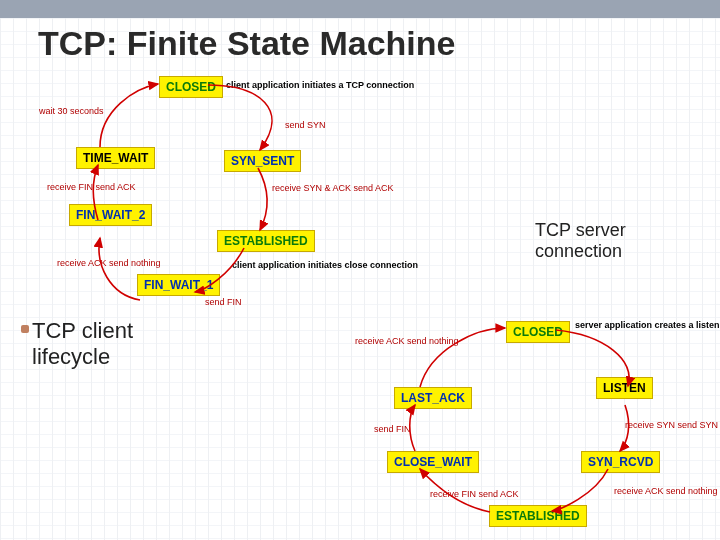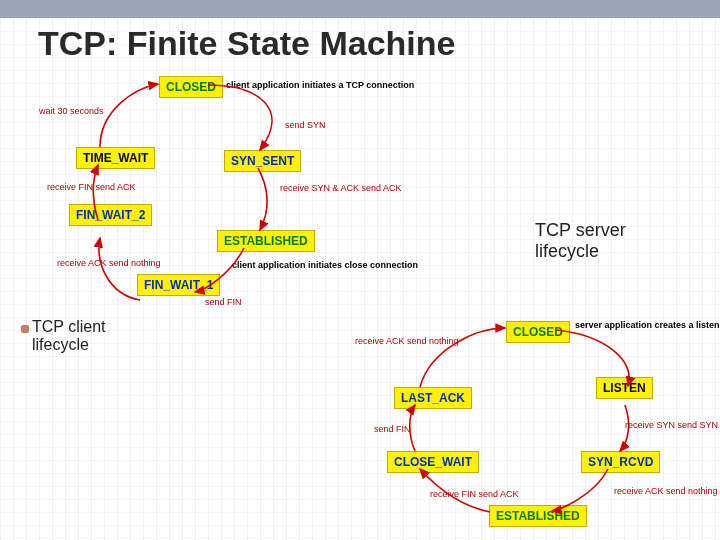--- a/index.html
+++ b/index.html
@@ -54,7 +54,7 @@
 <div class="ann blk" style="left:226px;top:80px">client application
 initiates a TCP connection</div>
 <div class="ann" style="left:285px;top:120px">send SYN</div>
-<div class="ann" style="left:280px;top:183px">receive SYN &amp; ACK
+<div class="ann" style="left:272px;top:183px">receive SYN &amp; ACK
 send ACK</div>
 <div class="ann blk" style="left:232px;top:260px">client application
 initiates close connection</div>

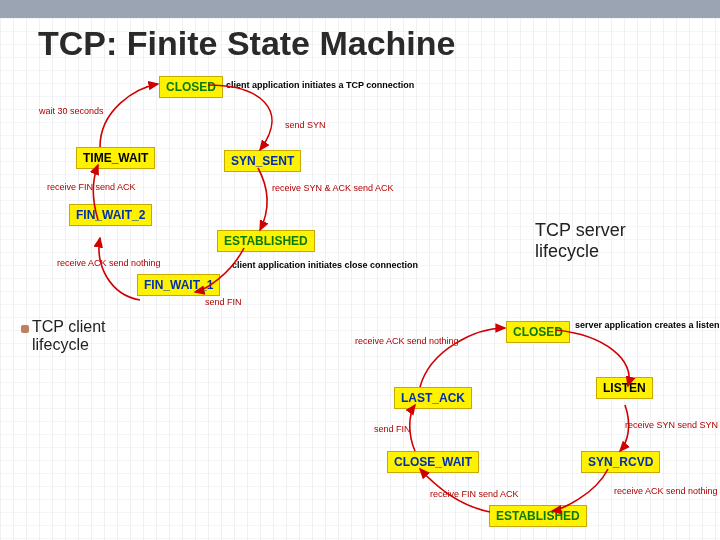--- a/index.html
+++ b/index.html
@@ -85,7 +85,7 @@
 send nothing</div>
 
 <div class="caption" style="left:535px;top:220px;white-space:pre-line">TCP server
-lifecycle</div>
+connection</div>
 <div class="sidelabel" style="left:32px;top:318px;white-space:pre-line">TCP client
 lifecycle</div>
 <div class="bullet" style="left:21px;top:325px"></div>

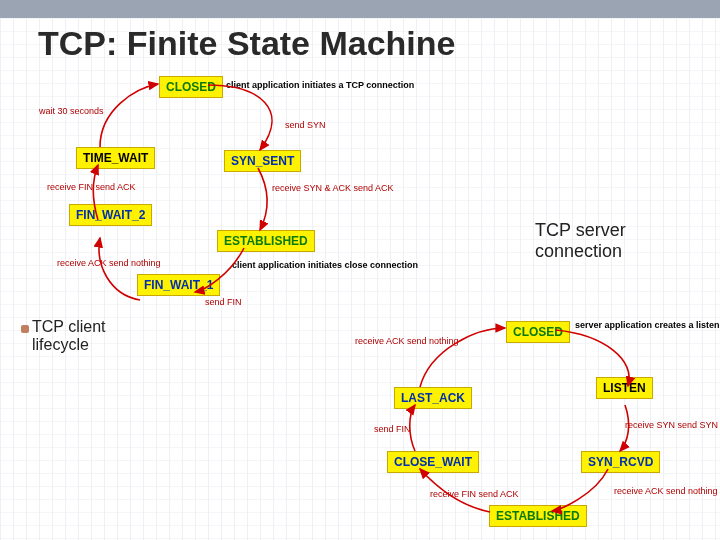--- a/index.html
+++ b/index.html
@@ -16,7 +16,7 @@
   .title{position:absolute;left:38px;top:24px;font-size:34px;
     color:#2a2a2a;font-weight:700}
   .caption{position:absolute;font-size:18px;color:#222}
-  .sidelabel{position:absolute;font-size:16px;color:#222}
+  .sidelabel{position:absolute;font-size:22px;color:#222}
   
   .state{position:absolute;background:#fff200;border:1px solid #c7a900;
     font-family:Verdana,Arial,sans-serif;font-size:12px;font-weight:700;

